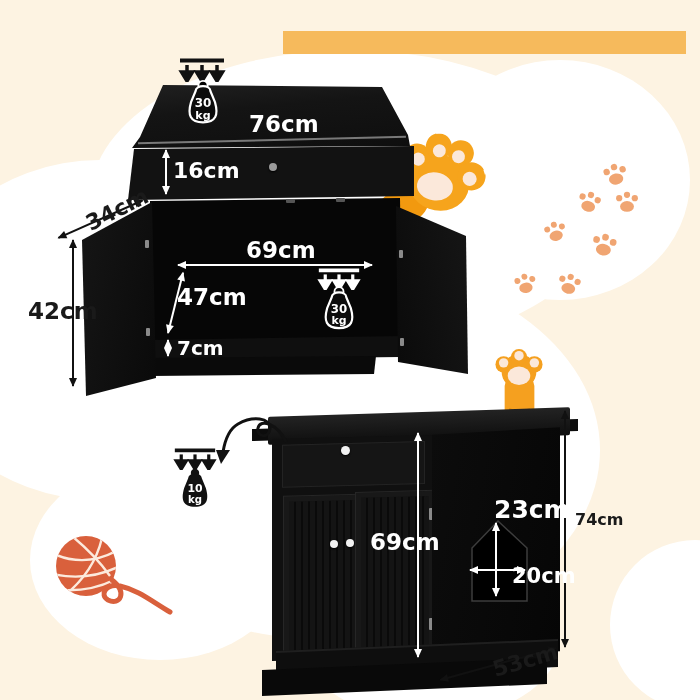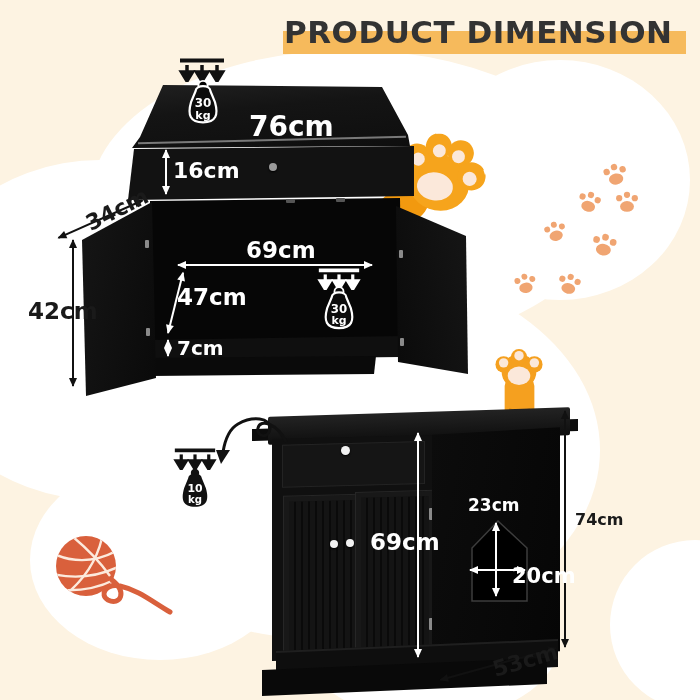--- a/index.html
+++ b/index.html
@@ -51,7 +51,6 @@
   <div class="cloud" style="left:300px;top:560px;width:260px;height:160px;"></div>
 
   <div class="title-bar"></div>
-  <div class="title-text">PRODUCT DIMENSION</div>
 
   <svg class="shape" style="left:388px;top:124px;width:100px;height:108px;transform:rotate(20deg);" viewBox="0 0 100 108">
     <ellipse cx="26" cy="94" rx="28" ry="18" transform="rotate(-42 26 94)" fill="#f2990f"></ellipse>

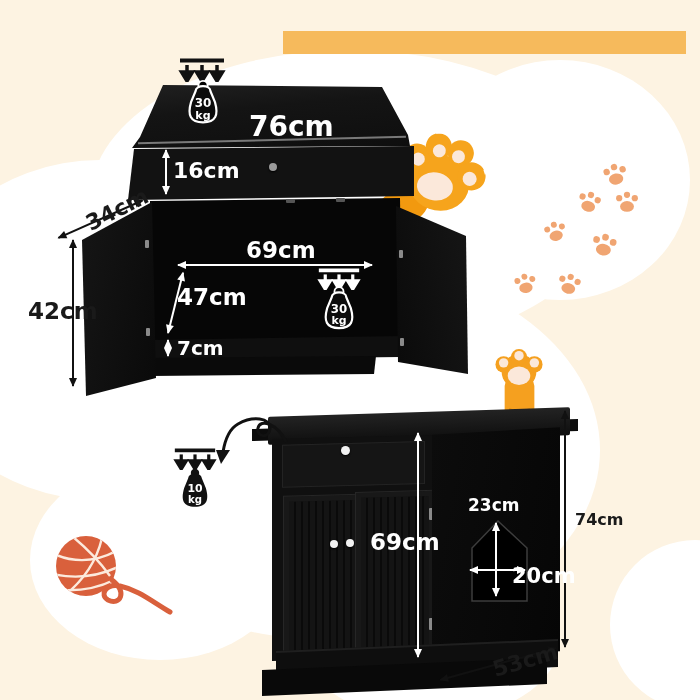--- a/index.html
+++ b/index.html
@@ -146,7 +146,7 @@
   <div class="arr k" style="left:74px;top:240px;width:146px;transform:rotate(90deg);"></div>
   <div class="arr k" style="left:58px;top:237px;width:92px;transform:rotate(-24deg);"></div>
 
-  <div class="lbl w" style="left:249px;top:113px;font-size:28px;">76cm</div>
+  <div class="lbl w" style="left:249px;top:113px;font-size:23px;">76cm</div>
   <div class="lbl w" style="left:173px;top:160px;font-size:22px;">16cm</div>
   <div class="lbl k" style="left:84px;top:199px;font-size:22px;transform:rotate(-27deg);">34cm</div>
   <div class="lbl k" style="left:28px;top:300px;font-size:23px;">42cm</div>

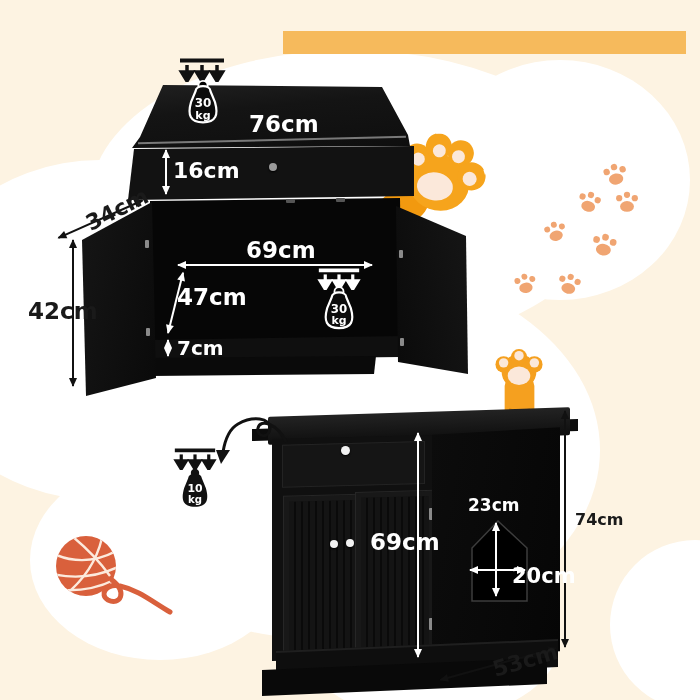--- a/index.html
+++ b/index.html
@@ -280,7 +280,7 @@
   <div class="arr k" style="left:440px;top:679px;width:120px;transform:rotate(-15.5deg);"></div>
 
   <div class="lbl w" style="left:370px;top:531px;font-size:23px;">69cm</div>
-  <div class="lbl w" style="left:468px;top:497px;font-size:17px;">23cm</div>
+  <div class="lbl w" style="left:494px;top:497px;font-size:25px;">23cm</div>
   <div class="lbl w" style="left:512px;top:566px;font-size:21px;">20cm</div>
   <div class="lbl k" style="left:575px;top:512px;font-size:16px;">74cm</div>
   <div class="lbl k" style="left:492px;top:650px;font-size:22px;transform:rotate(-16deg);">53cm</div>

